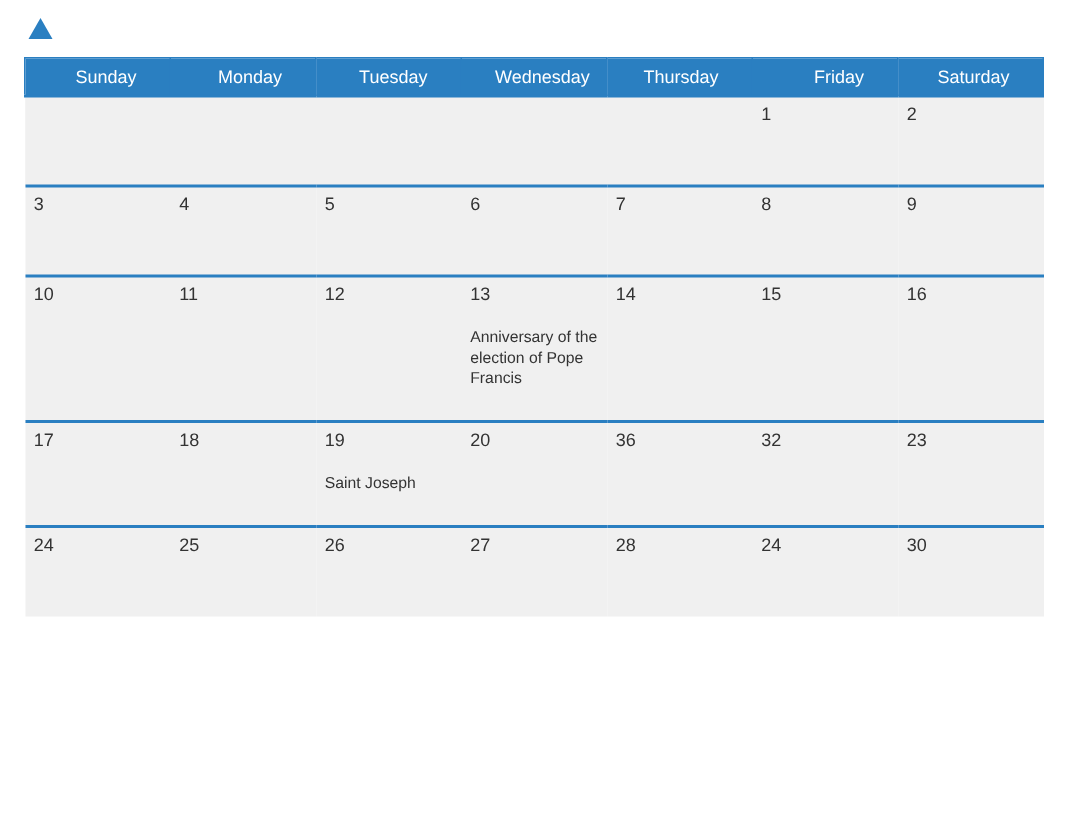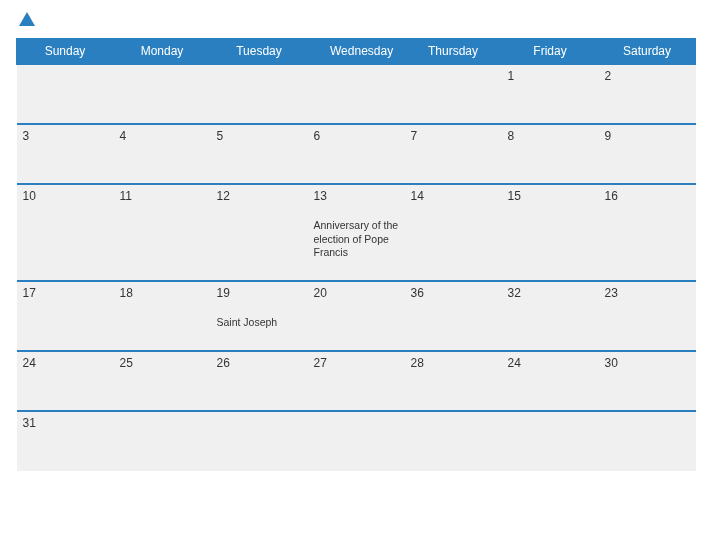--- a/index.html
+++ b/index.html
@@ -86,7 +86,7 @@
       font-size: 12px;
       font-weight: normal;
       padding: 5px 22px;
-      text-align: center;
+      text-align: right;
       border: 1px solid #2a7fc1;
     }
 

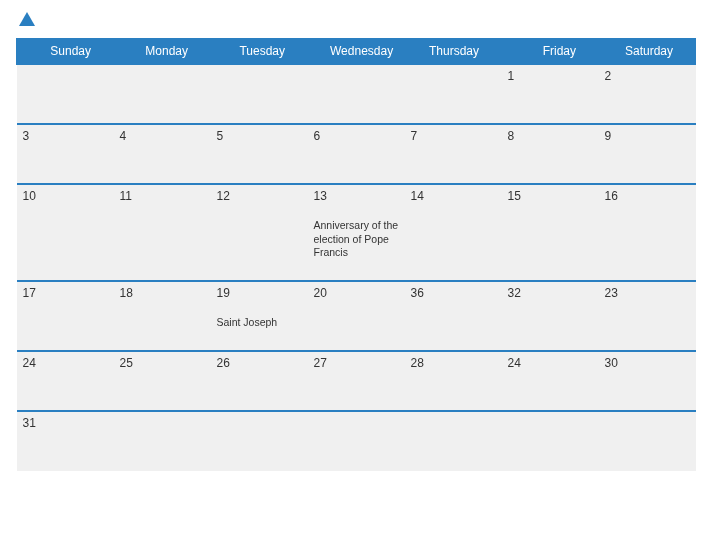--- a/index.html
+++ b/index.html
@@ -273,17 +273,6 @@
             <span class="day-number">30</span>
           </td>
         </tr>
-        <tr class="last-row">
-          <td>
-            <span class="day-number">31</span>
-          </td>
-          <td class="empty-cell"></td>
-          <td class="empty-cell"></td>
-          <td class="empty-cell"></td>
-          <td class="empty-cell"></td>
-          <td class="empty-cell"></td>
-          <td class="empty-cell"></td>
-        </tr>
       </tbody>
   </table>
 </div>

